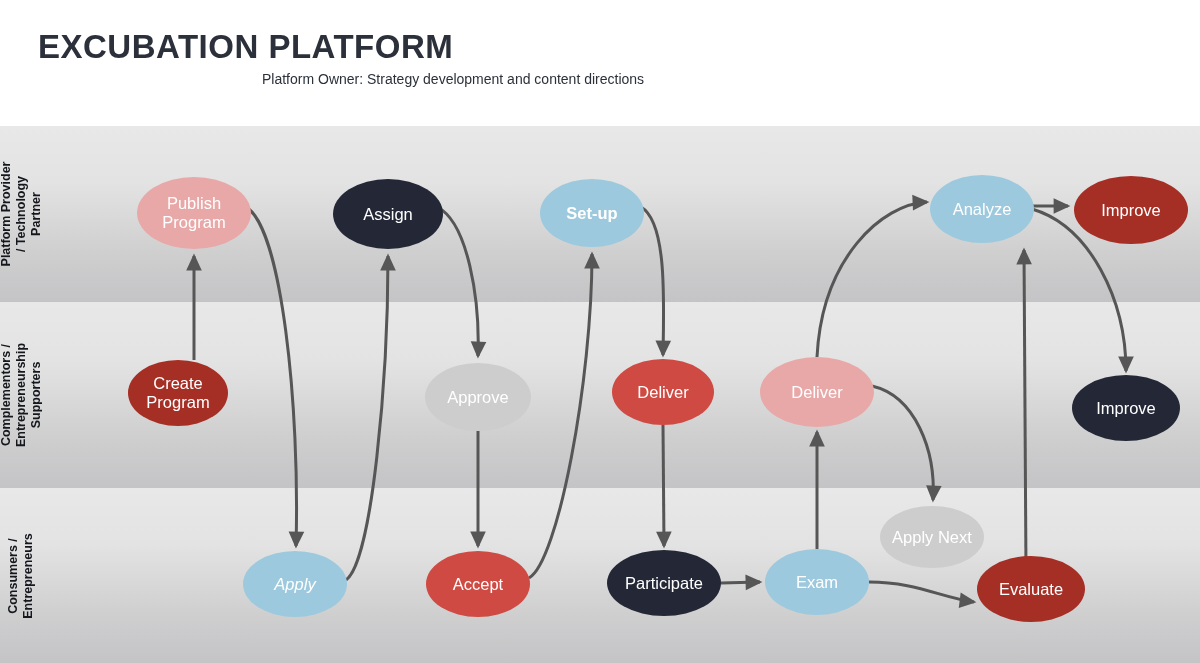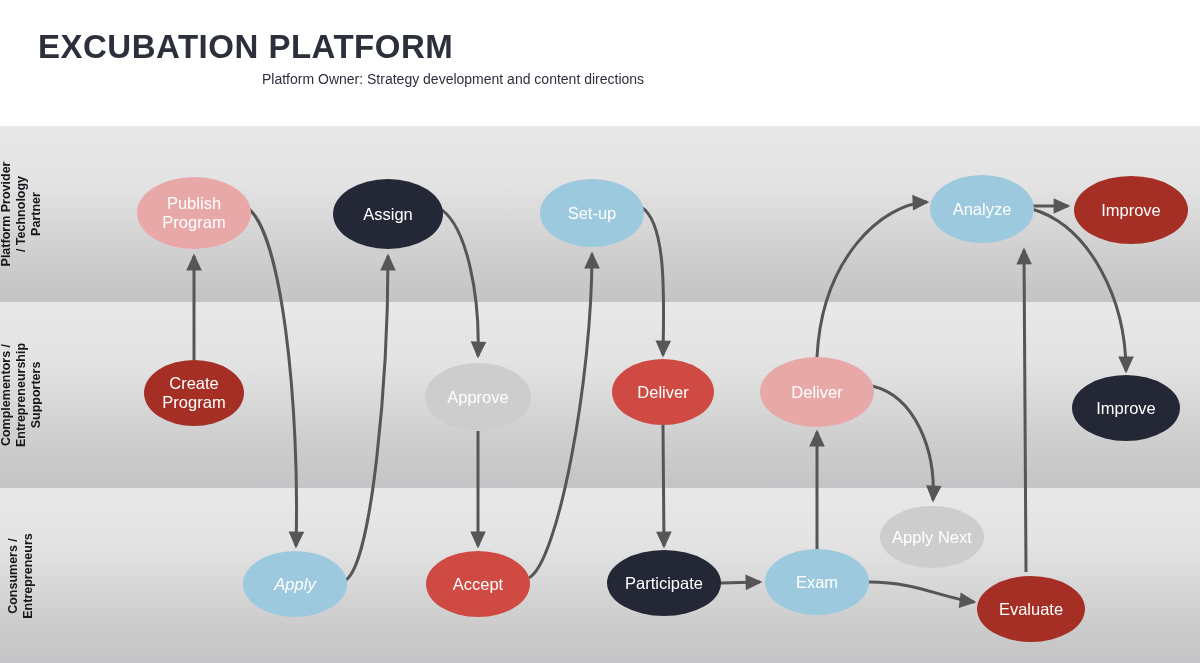--- a/index.html
+++ b/index.html
@@ -180,7 +180,7 @@
       <div class="node" style="left: 137px; top: 177px; width: 114px; height: 72px; background: rgb(232, 168, 168);">Publish
 Program</div>
       <div class="node" style="left: 333px; top: 179px; width: 110px; height: 70px; background: rgb(36, 40, 54);">Assign</div>
-      <div class="node" style="left: 540px; top: 179px; width: 104px; height: 68px; background: rgb(156, 201, 221);">Set-up</div>
+      <div class="node" style="left: 540px; top: 179px; width: 104px; height: 68px; background: rgb(156, 201, 221); font-weight: bold;">Set-up</div>
       <div class="node" style="left: 930px; top: 175px; width: 104px; height: 68px; background: rgb(156, 201, 221);">Analyze</div>
       <div class="node" style="left: 1074px; top: 176px; width: 114px; height: 68px; background: rgb(165, 46, 37);">Improve</div>
       <div class="node" style="left: 144px; top: 360px; width: 100px; height: 66px; background: rgb(165, 46, 37);">Create

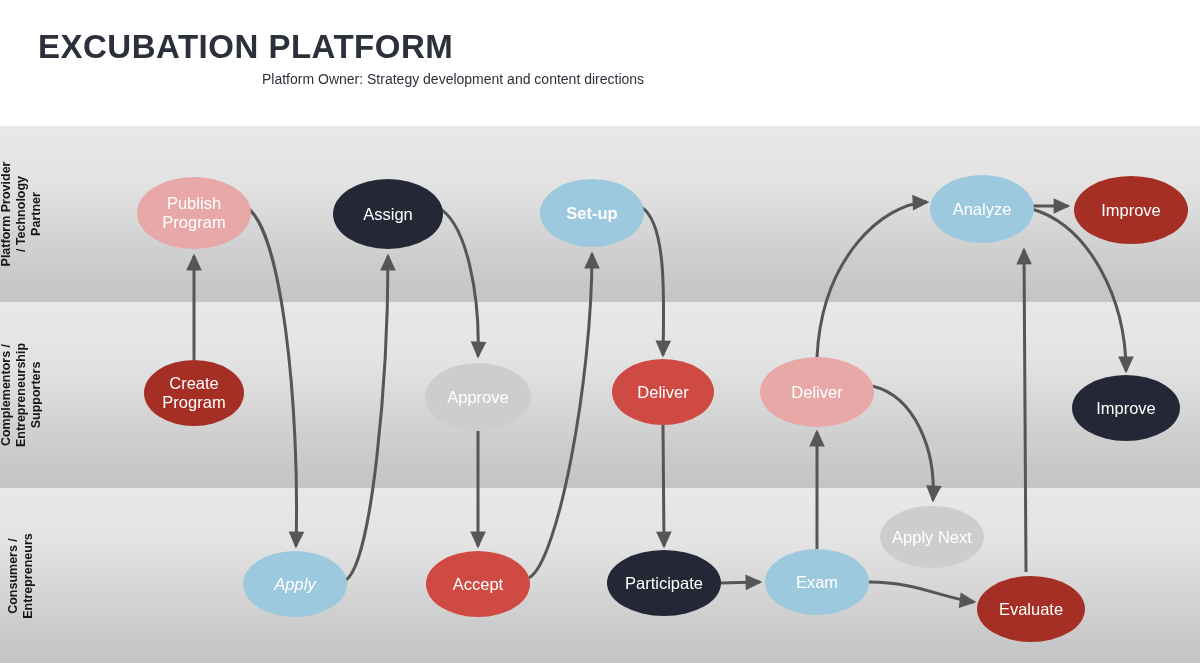--- a/index.html
+++ b/index.html
@@ -183,7 +183,7 @@
       <div class="node" style="left: 540px; top: 179px; width: 104px; height: 68px; background: rgb(156, 201, 221); font-weight: bold;">Set-up</div>
       <div class="node" style="left: 930px; top: 175px; width: 104px; height: 68px; background: rgb(156, 201, 221);">Analyze</div>
       <div class="node" style="left: 1074px; top: 176px; width: 114px; height: 68px; background: rgb(165, 46, 37);">Improve</div>
-      <div class="node" style="left: 144px; top: 360px; width: 100px; height: 66px; background: rgb(165, 46, 37);">Create
+      <div class="node" style="left: 128px; top: 360px; width: 100px; height: 66px; background: rgb(165, 46, 37);">Create
 Program</div>
       <div class="node" style="left: 425px; top: 363px; width: 106px; height: 68px; background: rgb(205, 205, 205);">Approve</div>
       <div class="node" style="left: 612px; top: 359px; width: 102px; height: 66px; background: rgb(207, 74, 66);">Deliver</div>

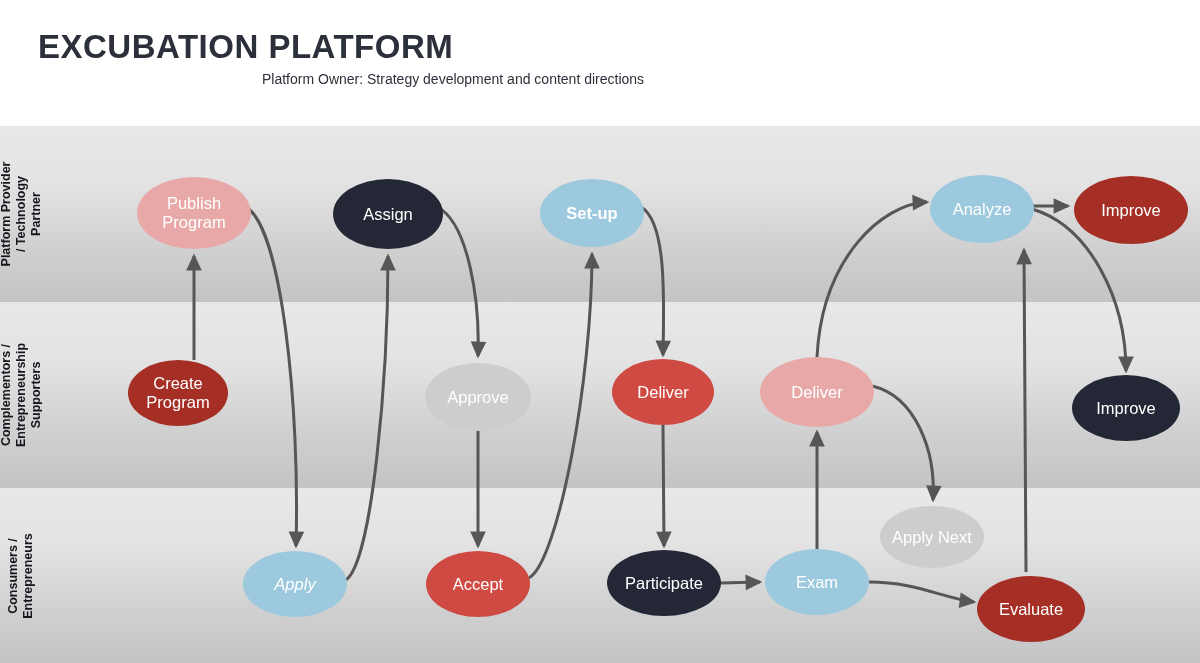--- a/index.html
+++ b/index.html
@@ -194,7 +194,7 @@
       <div class="node" style="left: 607px; top: 550px; width: 114px; height: 66px; background: rgb(36, 40, 54);">Participate</div>
       <div class="node" style="left: 765px; top: 549px; width: 104px; height: 66px; background: rgb(156, 201, 221);">Exam</div>
       <div class="node" style="left: 880px; top: 506px; width: 104px; height: 62px; background: rgb(205, 205, 205);">Apply Next</div>
-      <div class="node" style="left: 977px; top: 576px; width: 108px; height: 66px; background: rgb(165, 46, 37);">Evaluate</div>
+      <div class="node" style="left: 977px; top: 556px; width: 108px; height: 66px; background: rgb(165, 46, 37);">Evaluate</div>
     </div>
 
 </div>

